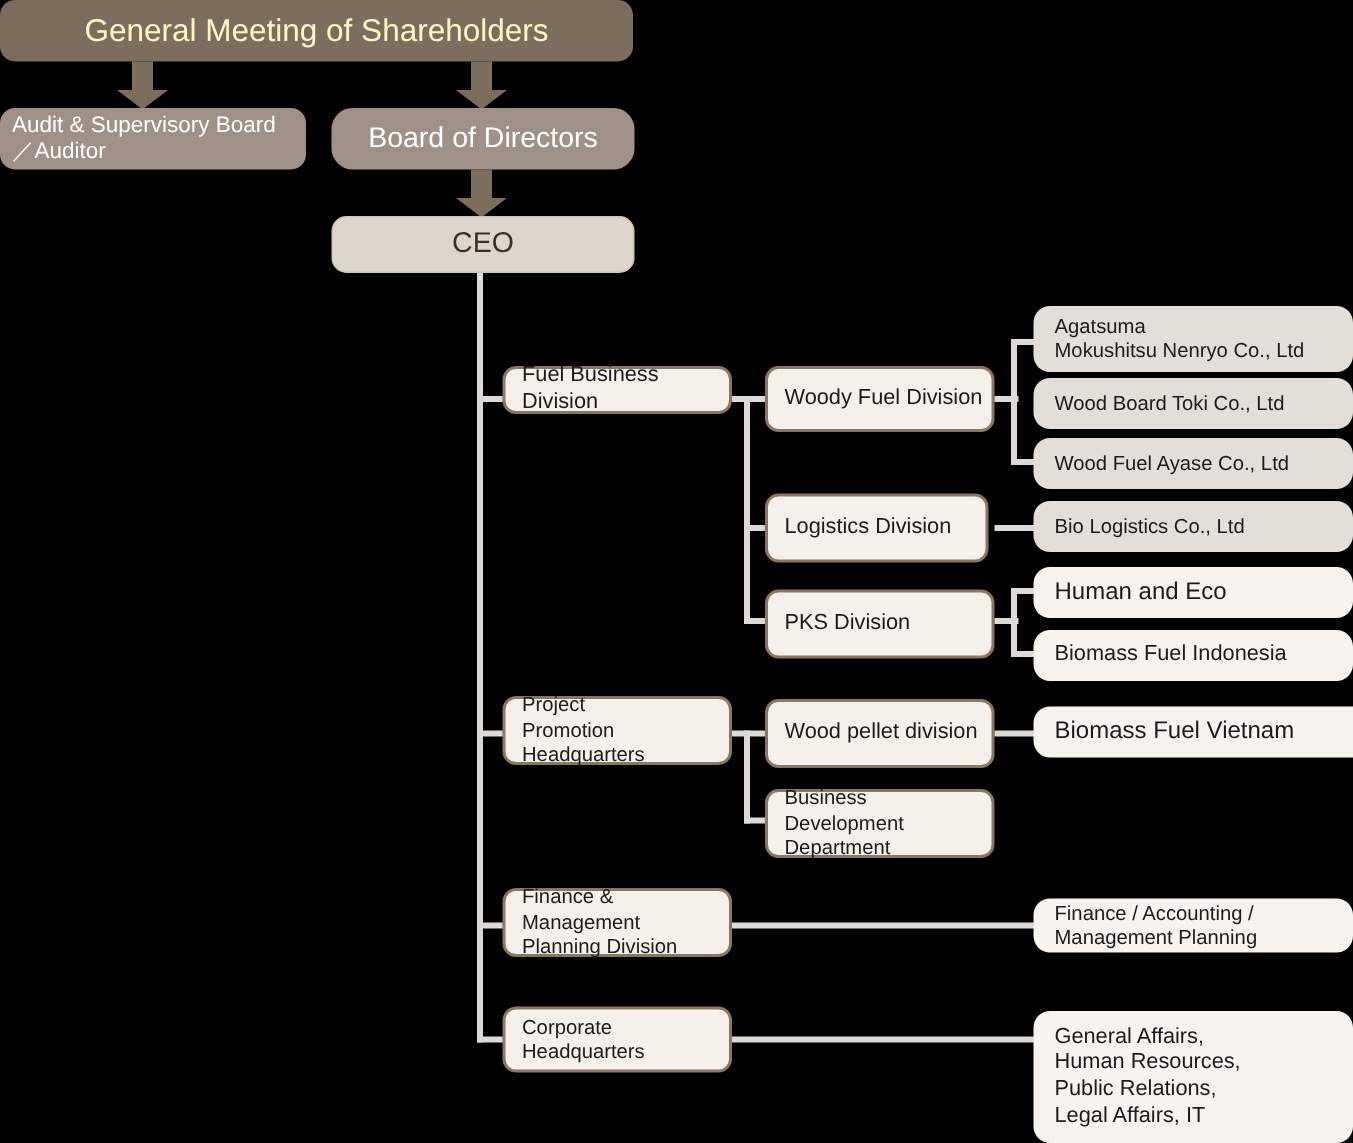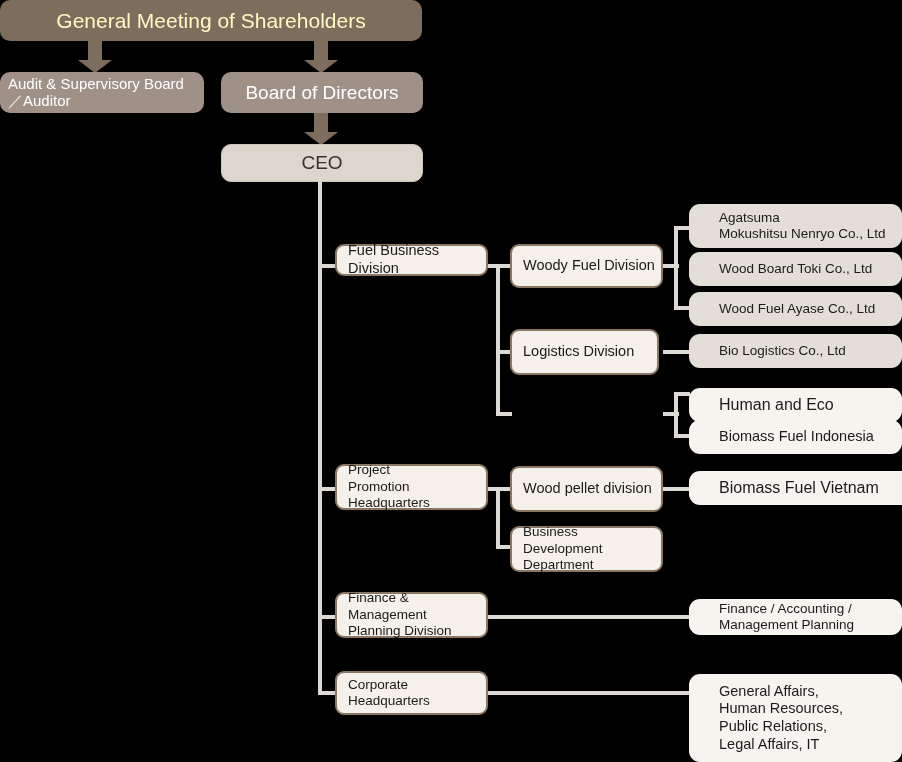--- a/index.html
+++ b/index.html
@@ -78,6 +78,7 @@
     align-items: center;
     text-align: right;
     font-size: 19px;
+    border-radius: 14px;
   }
   .node-tier2 .txt-left {
     padding-left: 8px;

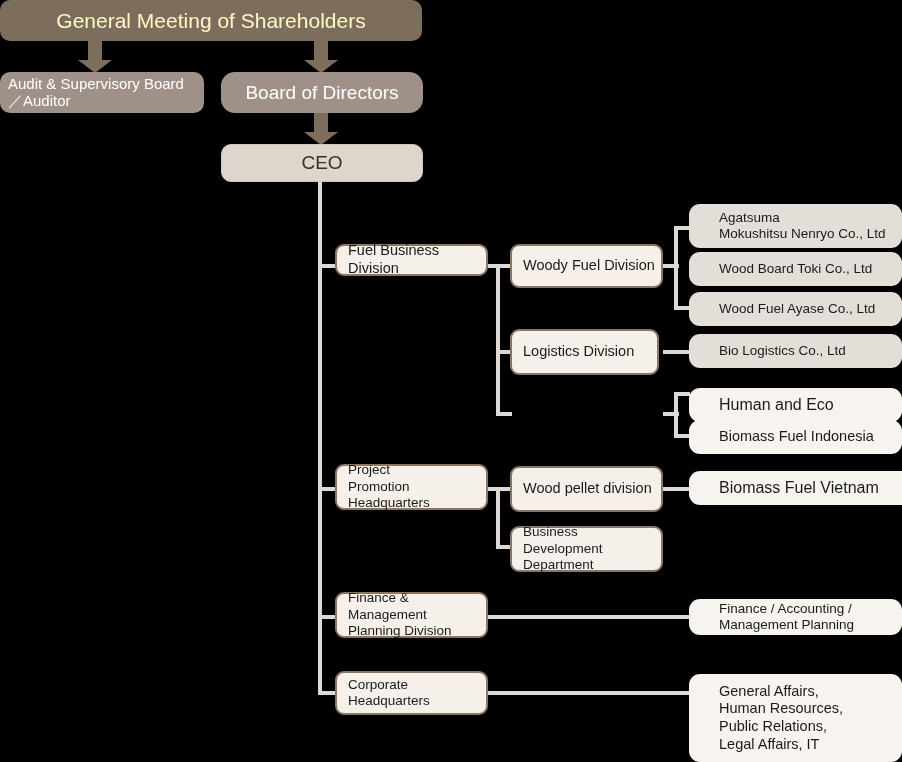--- a/index.html
+++ b/index.html
@@ -113,7 +113,7 @@
     background: #e3dfd8;
     color: #1b1b1b;
     font-size: 13.5px;
-    padding-left: 30px;
+    padding-left: 14px;
     line-height: 1.22;
     border-radius: 11px;
   }

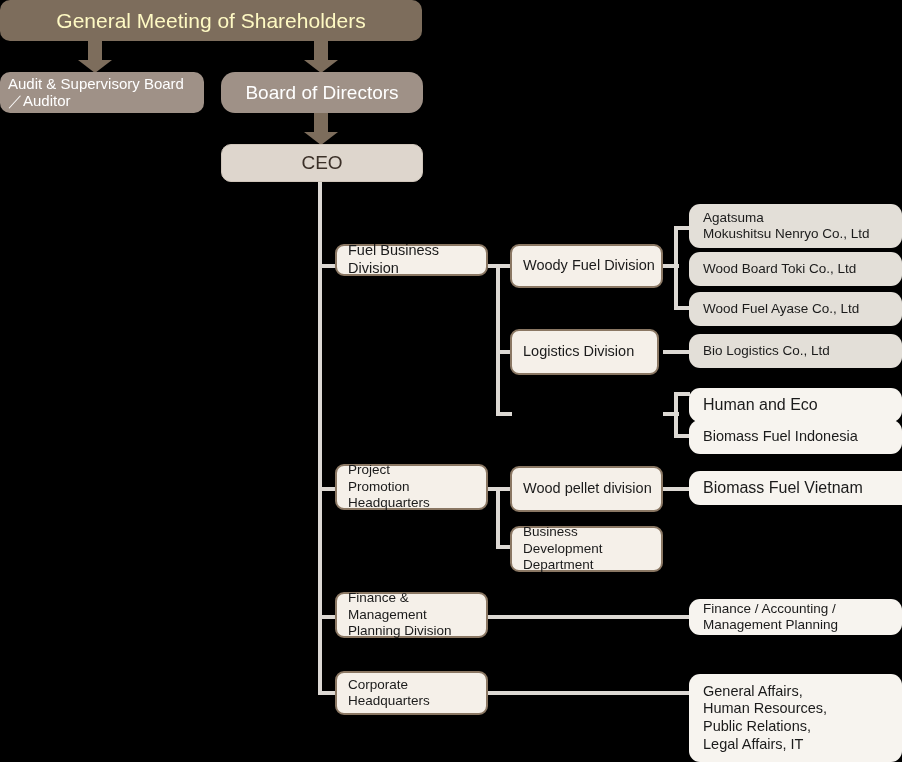--- a/index.html
+++ b/index.html
@@ -214,7 +214,7 @@
 
   <div class="node node-co" style="left:689px; top:334px; width:213px; height:34px;">Bio Logistics Co., Ltd</div>
 
-  <div class="node node-co white big" style="left:689px; top:388px; width:213px; height:34px;">Human and Eco</div>
+  <div class="node node-co white big" style="left:689px; top:378px; width:213px; height:34px;">Human and Eco</div>
 
   <div class="node node-co white med" style="left:689px; top:420px; width:213px; height:34px;">Biomass Fuel Indonesia</div>
 

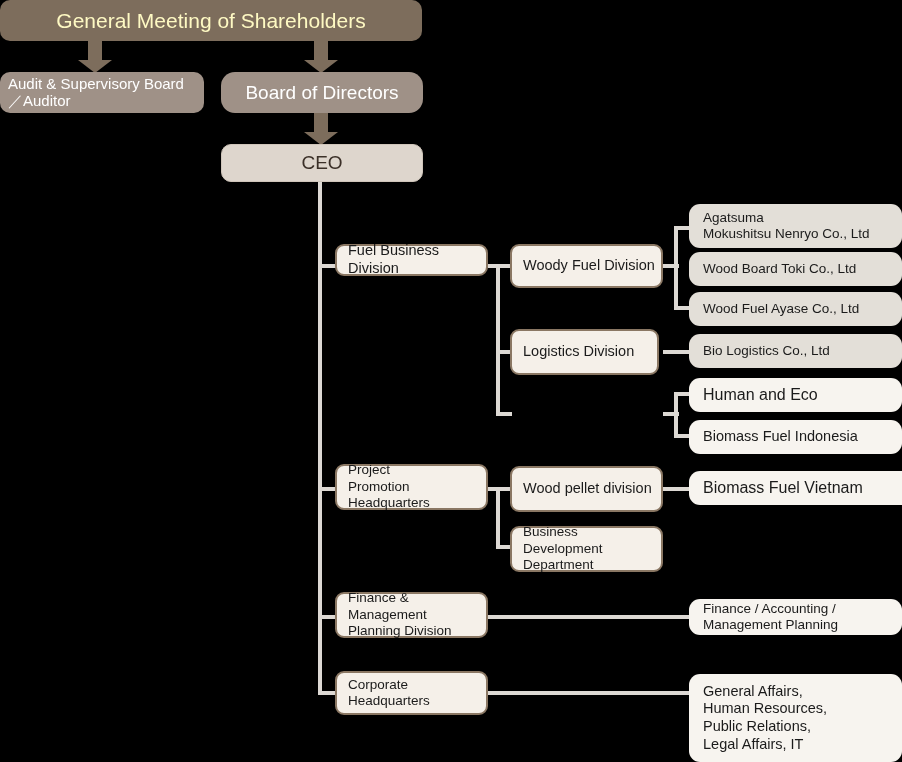--- a/index.html
+++ b/index.html
@@ -181,6 +181,7 @@
 
   <div class="node node-div fs15" style="left:510px; top:329px; width:149px; height:46px;">Logistics Division</div>
 
+  <div class="node node-div fs15" style="left:510px; top:393px; width:153px; height:46px;">PKS Division</div>
 
   <div class="node node-div fs15" style="left:510px; top:466px; width:153px; height:46px;">Wood pellet division</div>
 

